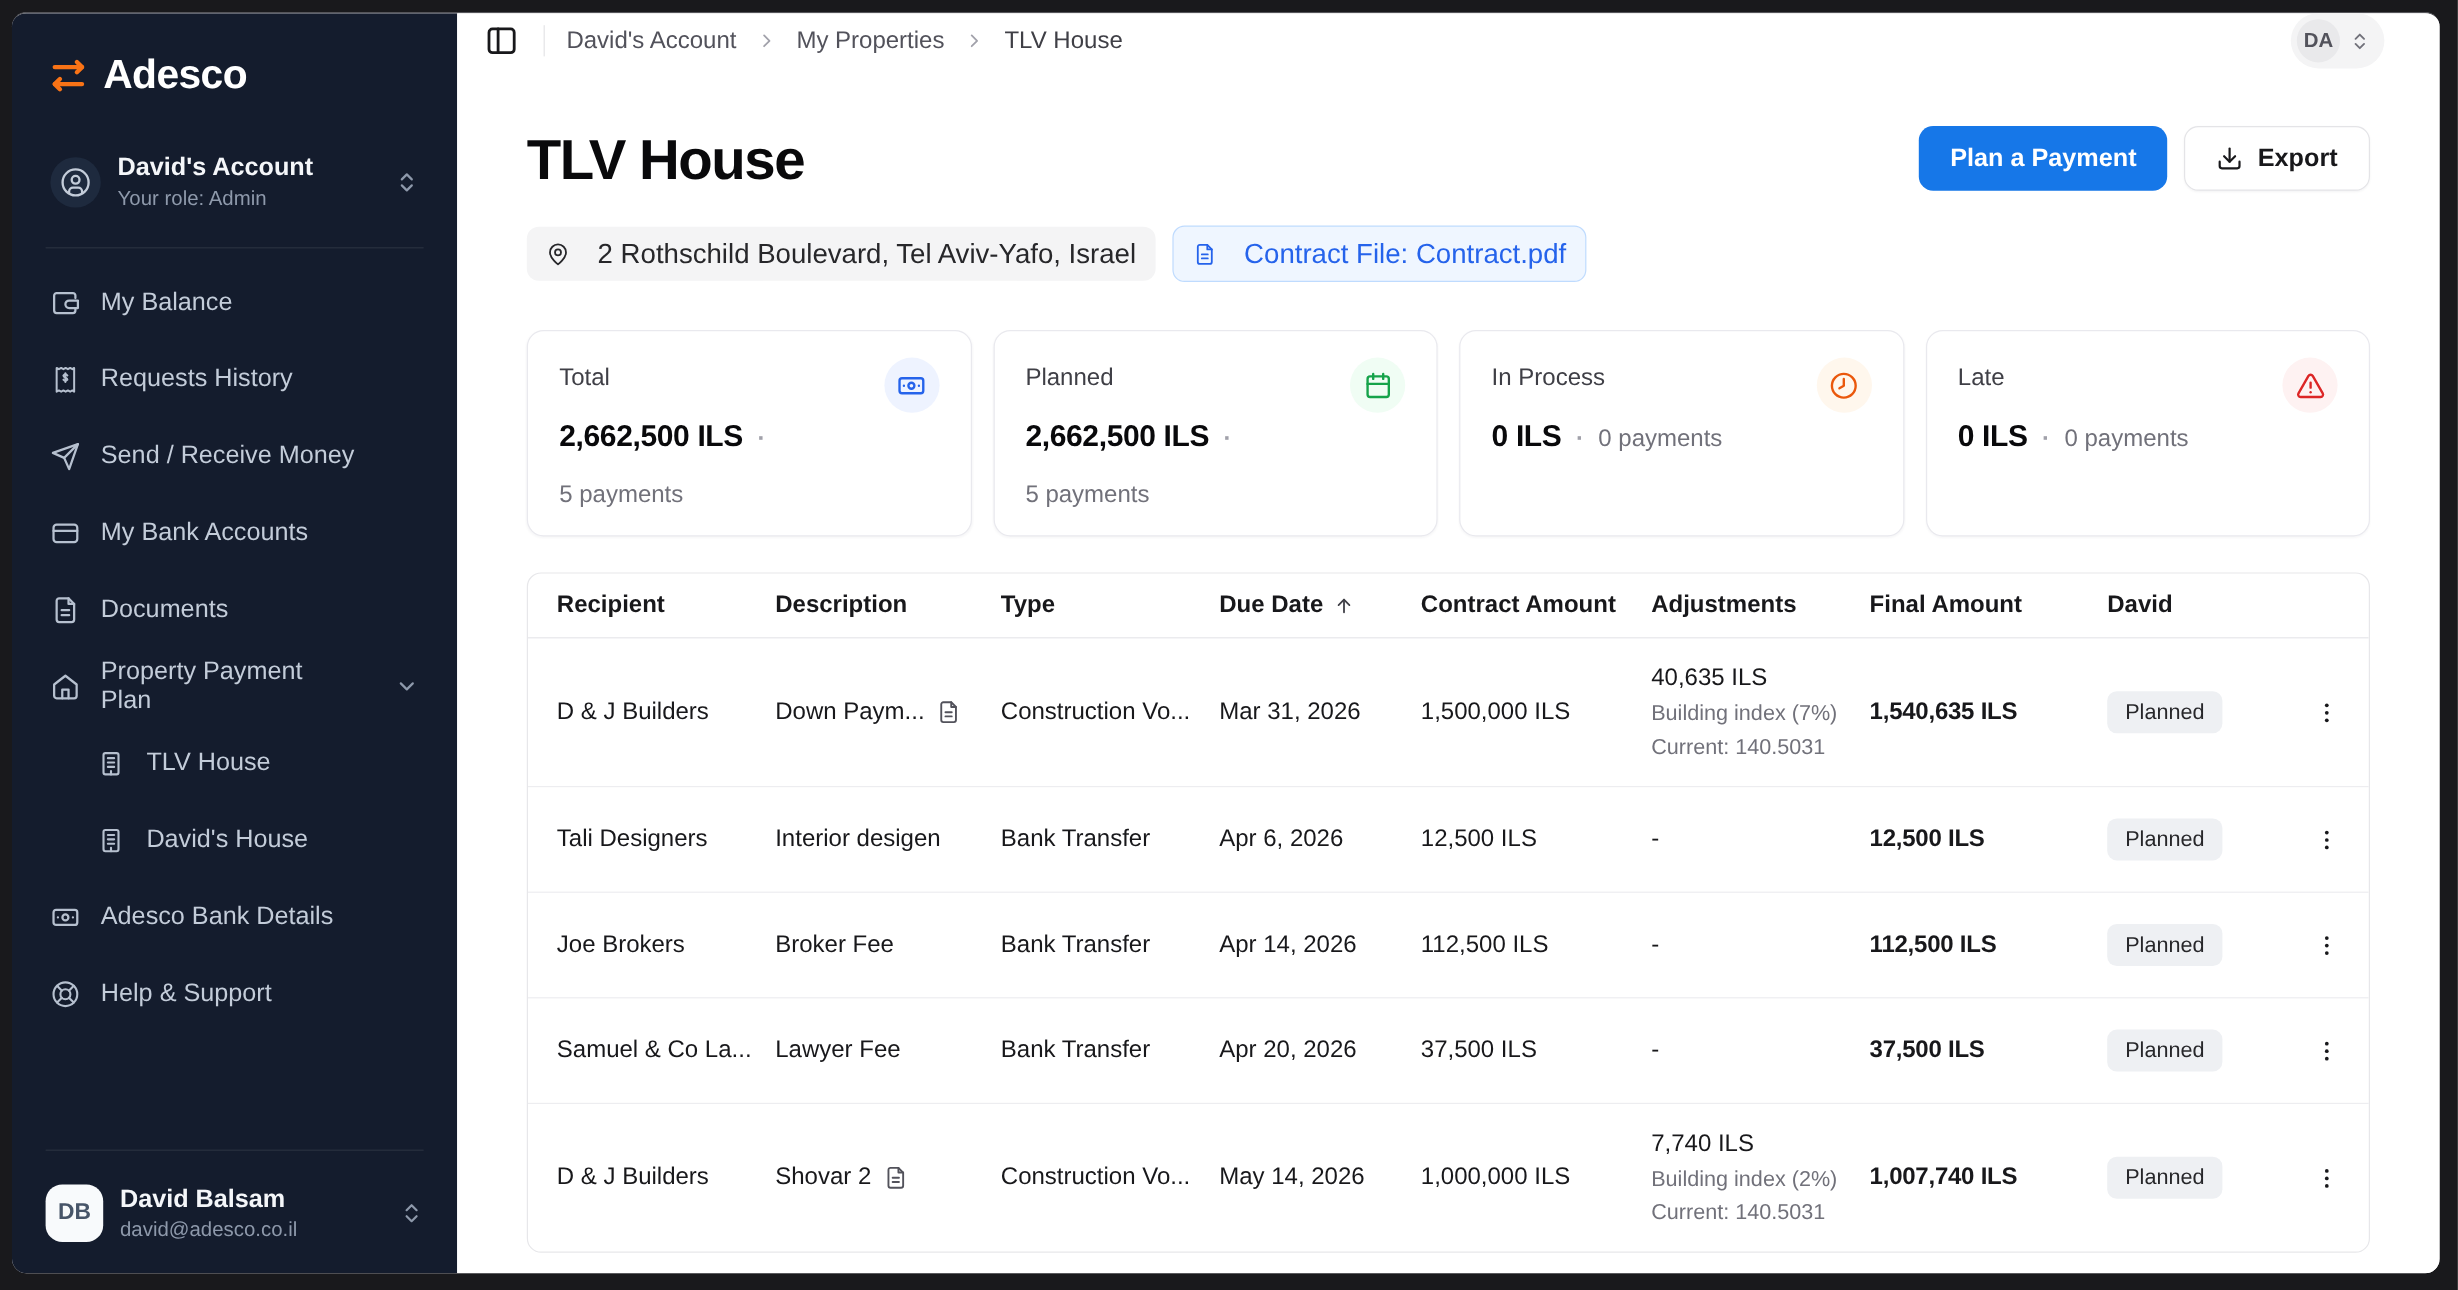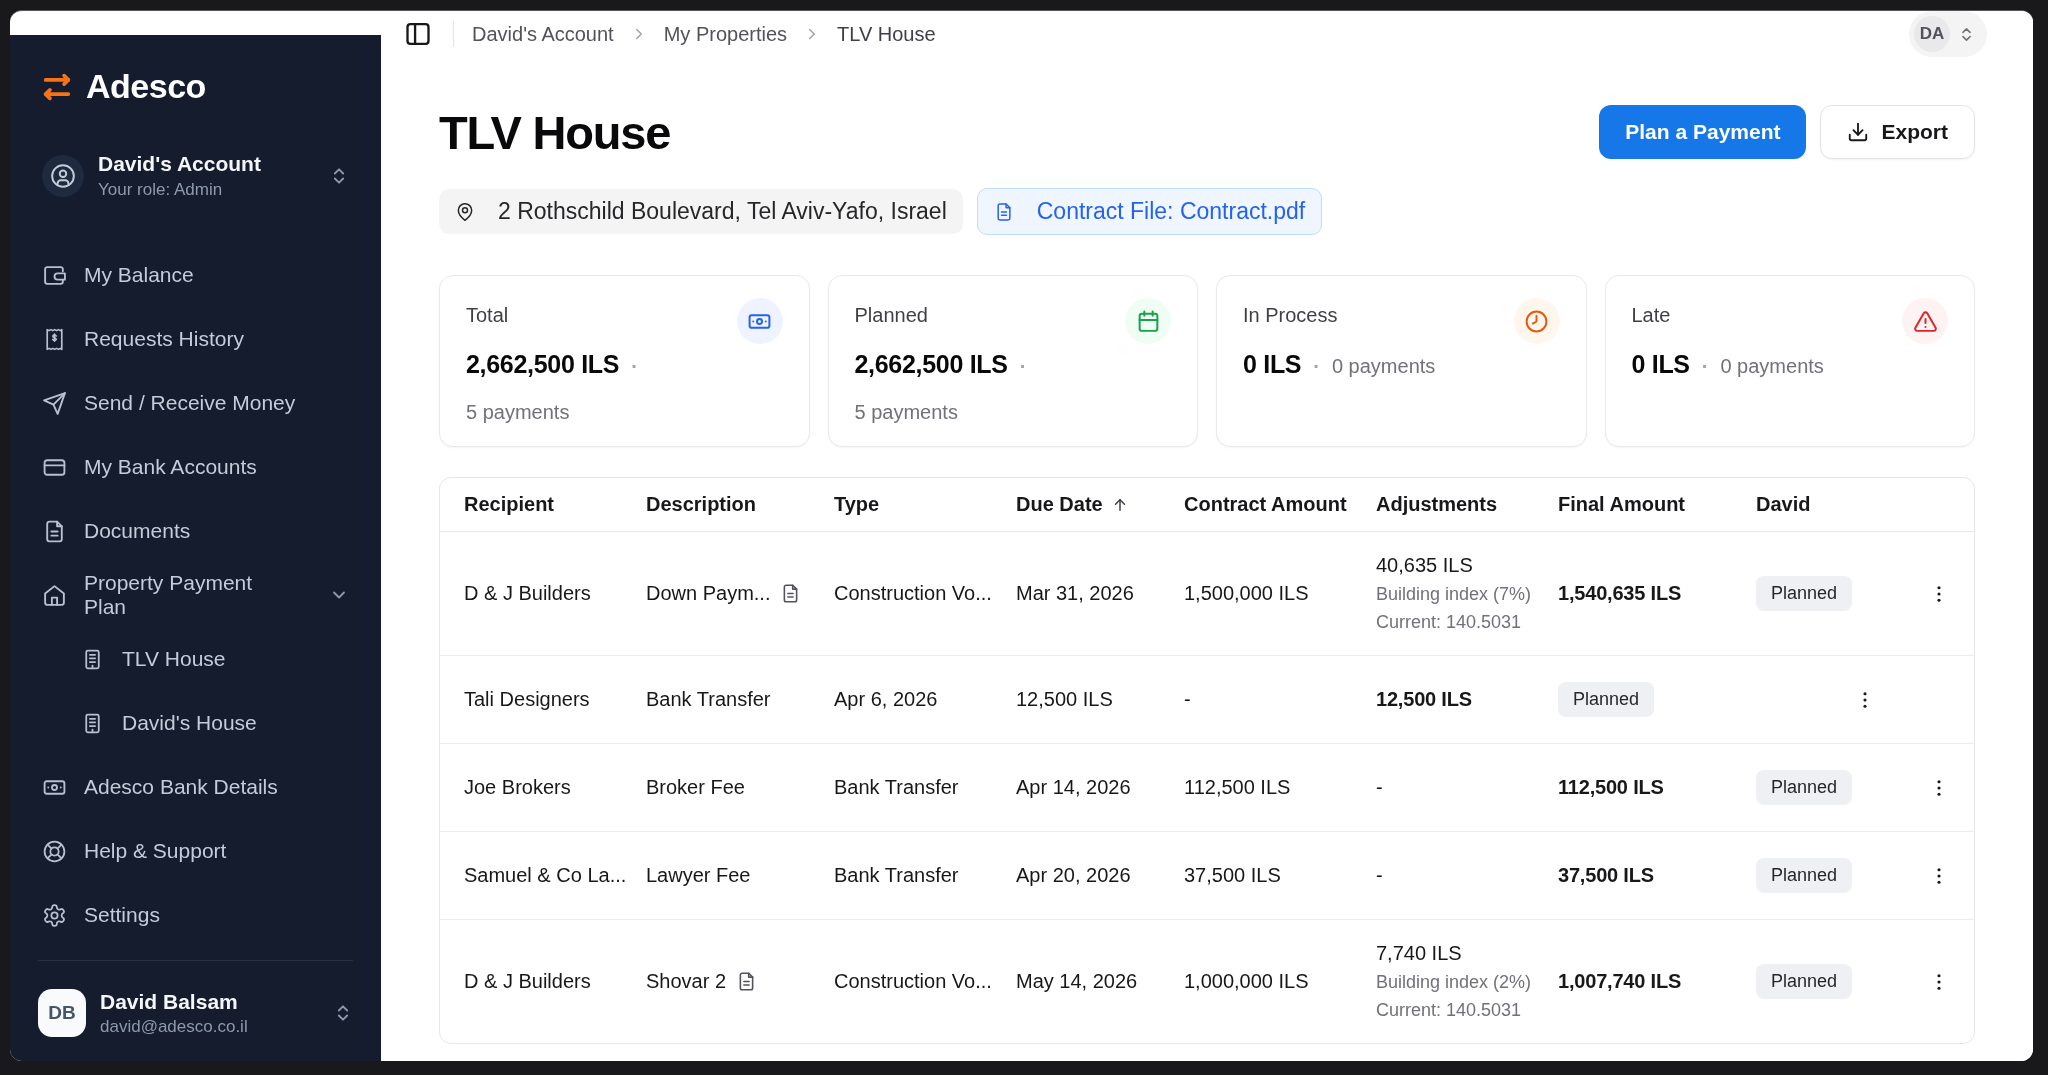--- a/index.html
+++ b/index.html
@@ -11,7 +11,7 @@
 
   
   .sidebar { width:371px; min-width:371px; background:#141c2d; color:#cbd5e1;
-    display:flex; flex-direction:column; padding:26px 22px 24px 22px;margin-top:24px; }
+    display:flex; flex-direction:column; padding:26px 22px 24px 22px; }
   .logo-row { display:flex; align-items:center; gap:12px; padding:6px 8px 2px 8px; }
   .logo-mark { width:34px; height:34px; color:#f97316; }
   .logo-text { font-size:34px; font-weight:800; color:#ffffff; letter-spacing:-0.5px; }

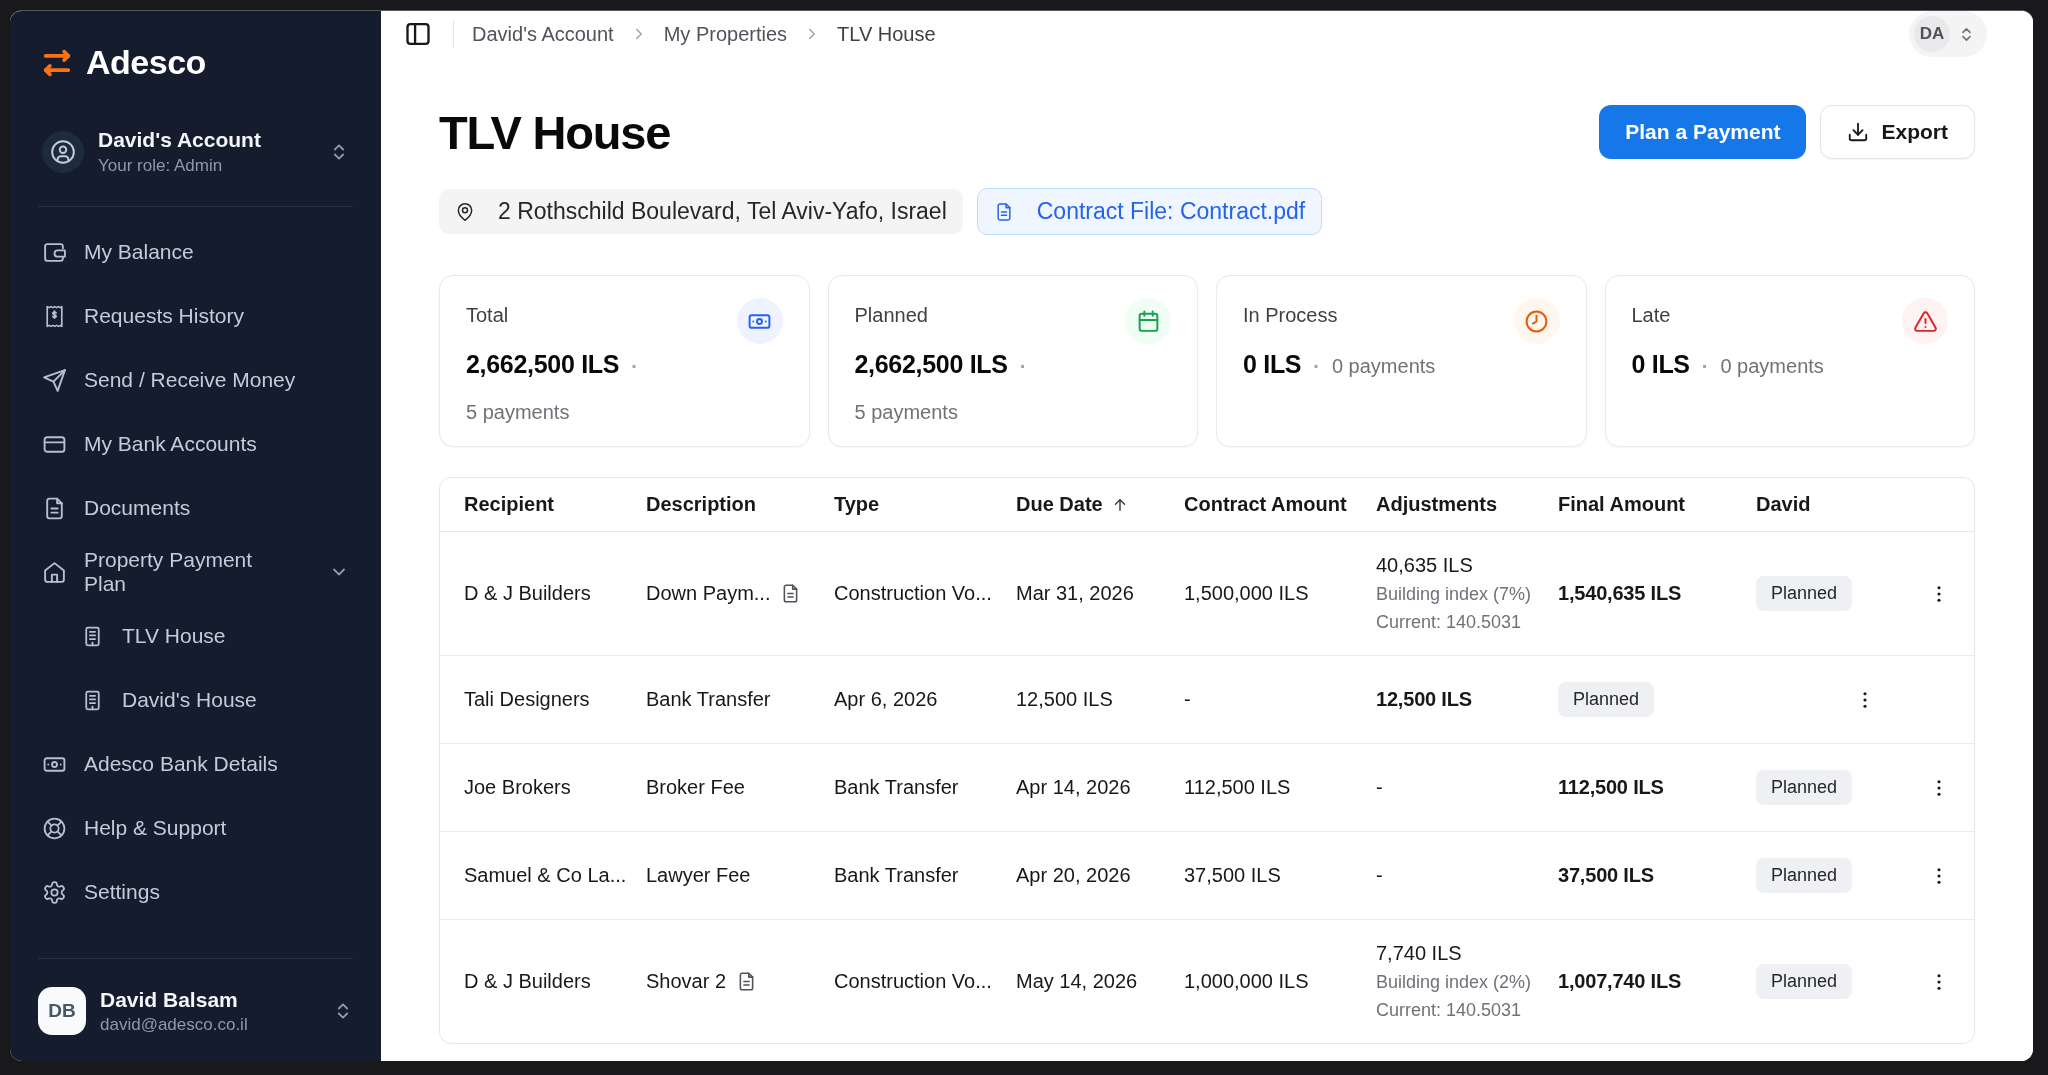--- a/index.html
+++ b/index.html
@@ -525,6 +525,10 @@
 
           <div class="trow tbody-row">
             <span class="td">Tali Designers</span>
+            <span class="td">
+              <span>Interior desigen</span>
+
+            </span>
             <span class="td">Bank Transfer</span>
             <span class="td">Apr 6, 2026</span>
             <span class="td">12,500 ILS</span>

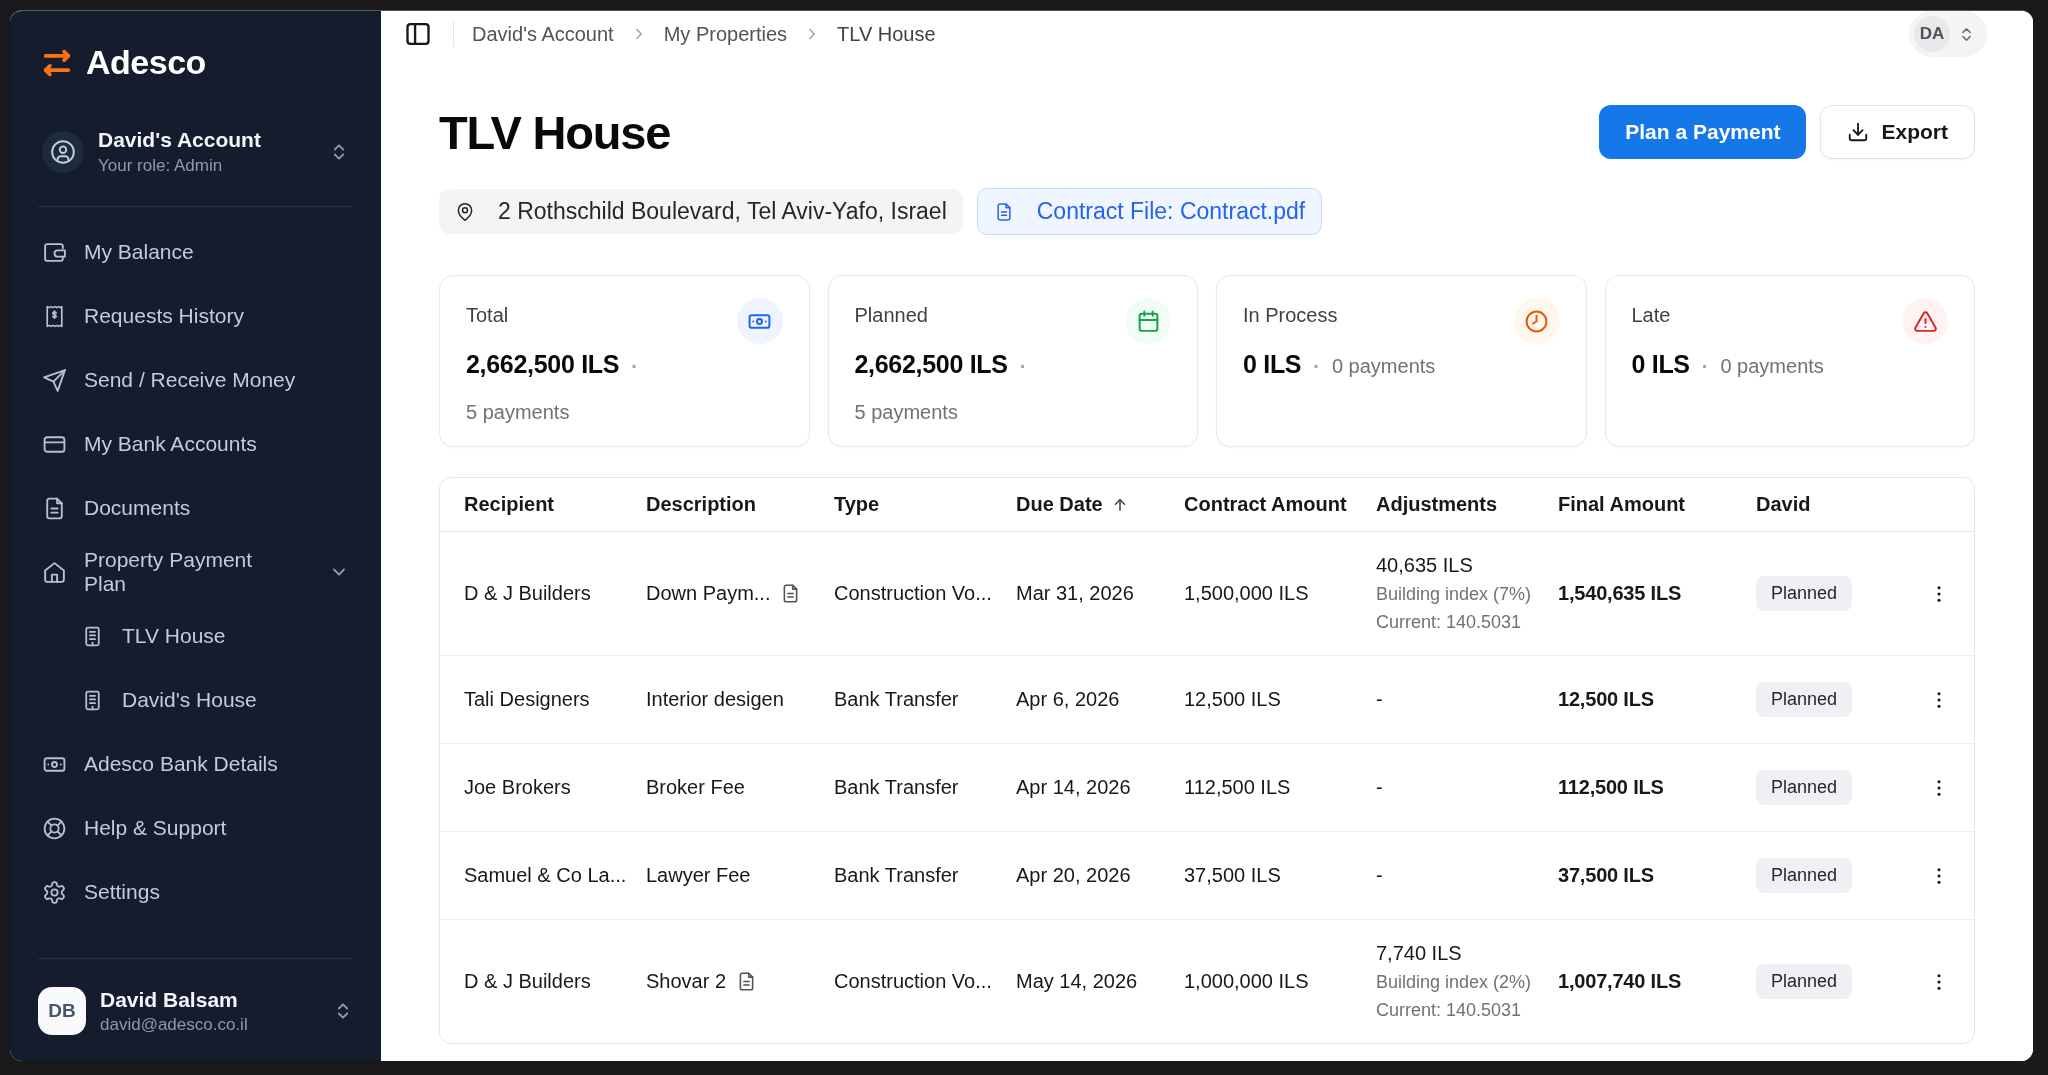--- a/index.html
+++ b/index.html
@@ -331,12 +331,6 @@
             </svg>
           <span>Help &amp; Support</span>
         </div>
-        <div class="nav-item">
-          <svg viewBox="0 0 24 24" fill="none" stroke="currentColor" stroke-width="1.7" stroke-linecap="round" stroke-linejoin="round">
-              <use href="#i-gear"></use>
-            </svg>
-          <span>Settings</span>
-        </div>
       </nav>
 
       <div class="sidebar-bottom">

